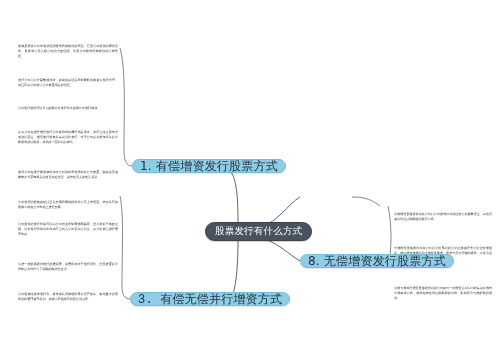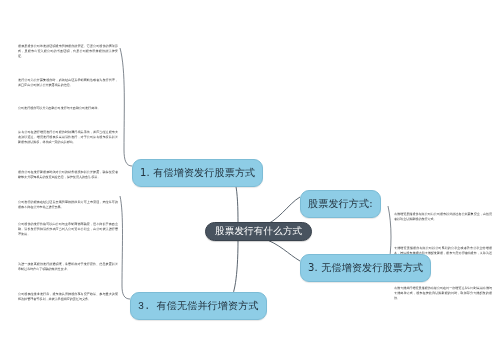--- a/index.html
+++ b/index.html
@@ -57,8 +57,8 @@
     color: #22333f;
     border: 1px solid #7cbcd6;
     border-radius: 9px;
-    font-size: 10px;
-    height: 28px;
+    font-size: 12px;
+    height: 14px;
     padding: 0 7px;
     box-shadow: 0 1px 1px rgba(0,0,0,0.10);
   }

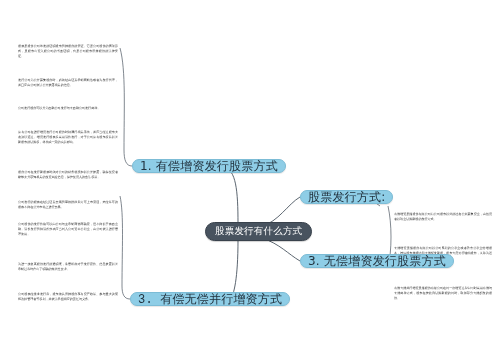--- a/index.html
+++ b/index.html
@@ -130,7 +130,6 @@
 
   <div class="node node-branch" style="left:130px; top:292px;font-family:Liberation Mono, monospace;">3. 有偿无偿并行增资方式</div>
 
-  <div class="node node-branch" style="left:300px; top:190px;">股票发行方式:</div>
 
   <div class="node node-branch" style="left:300px; top:254px;">3. 无偿增资发行股票方式</div>
 

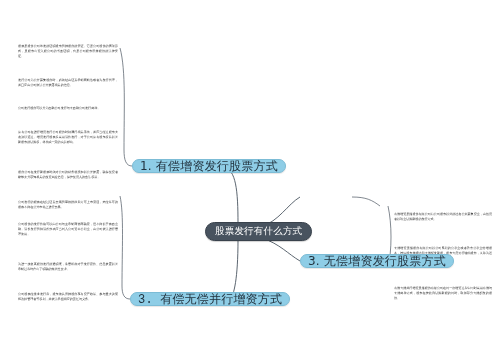--- a/index.html
+++ b/index.html
@@ -131,7 +131,7 @@
   <div class="node node-branch" style="left:130px; top:292px;font-family:Liberation Mono, monospace;">3. 有偿无偿并行增资方式</div>
 
 
-  <div class="node node-branch" style="left:300px; top:254px;">3. 无偿增资发行股票方式</div>
+  <div class="node node-branch" style="left:300px; top:254px;">8. 无偿增资发行股票方式</div>
 
   <div class="node node-root" style="left:205px; top:222px;">股票发行有什么方式</div>
 

